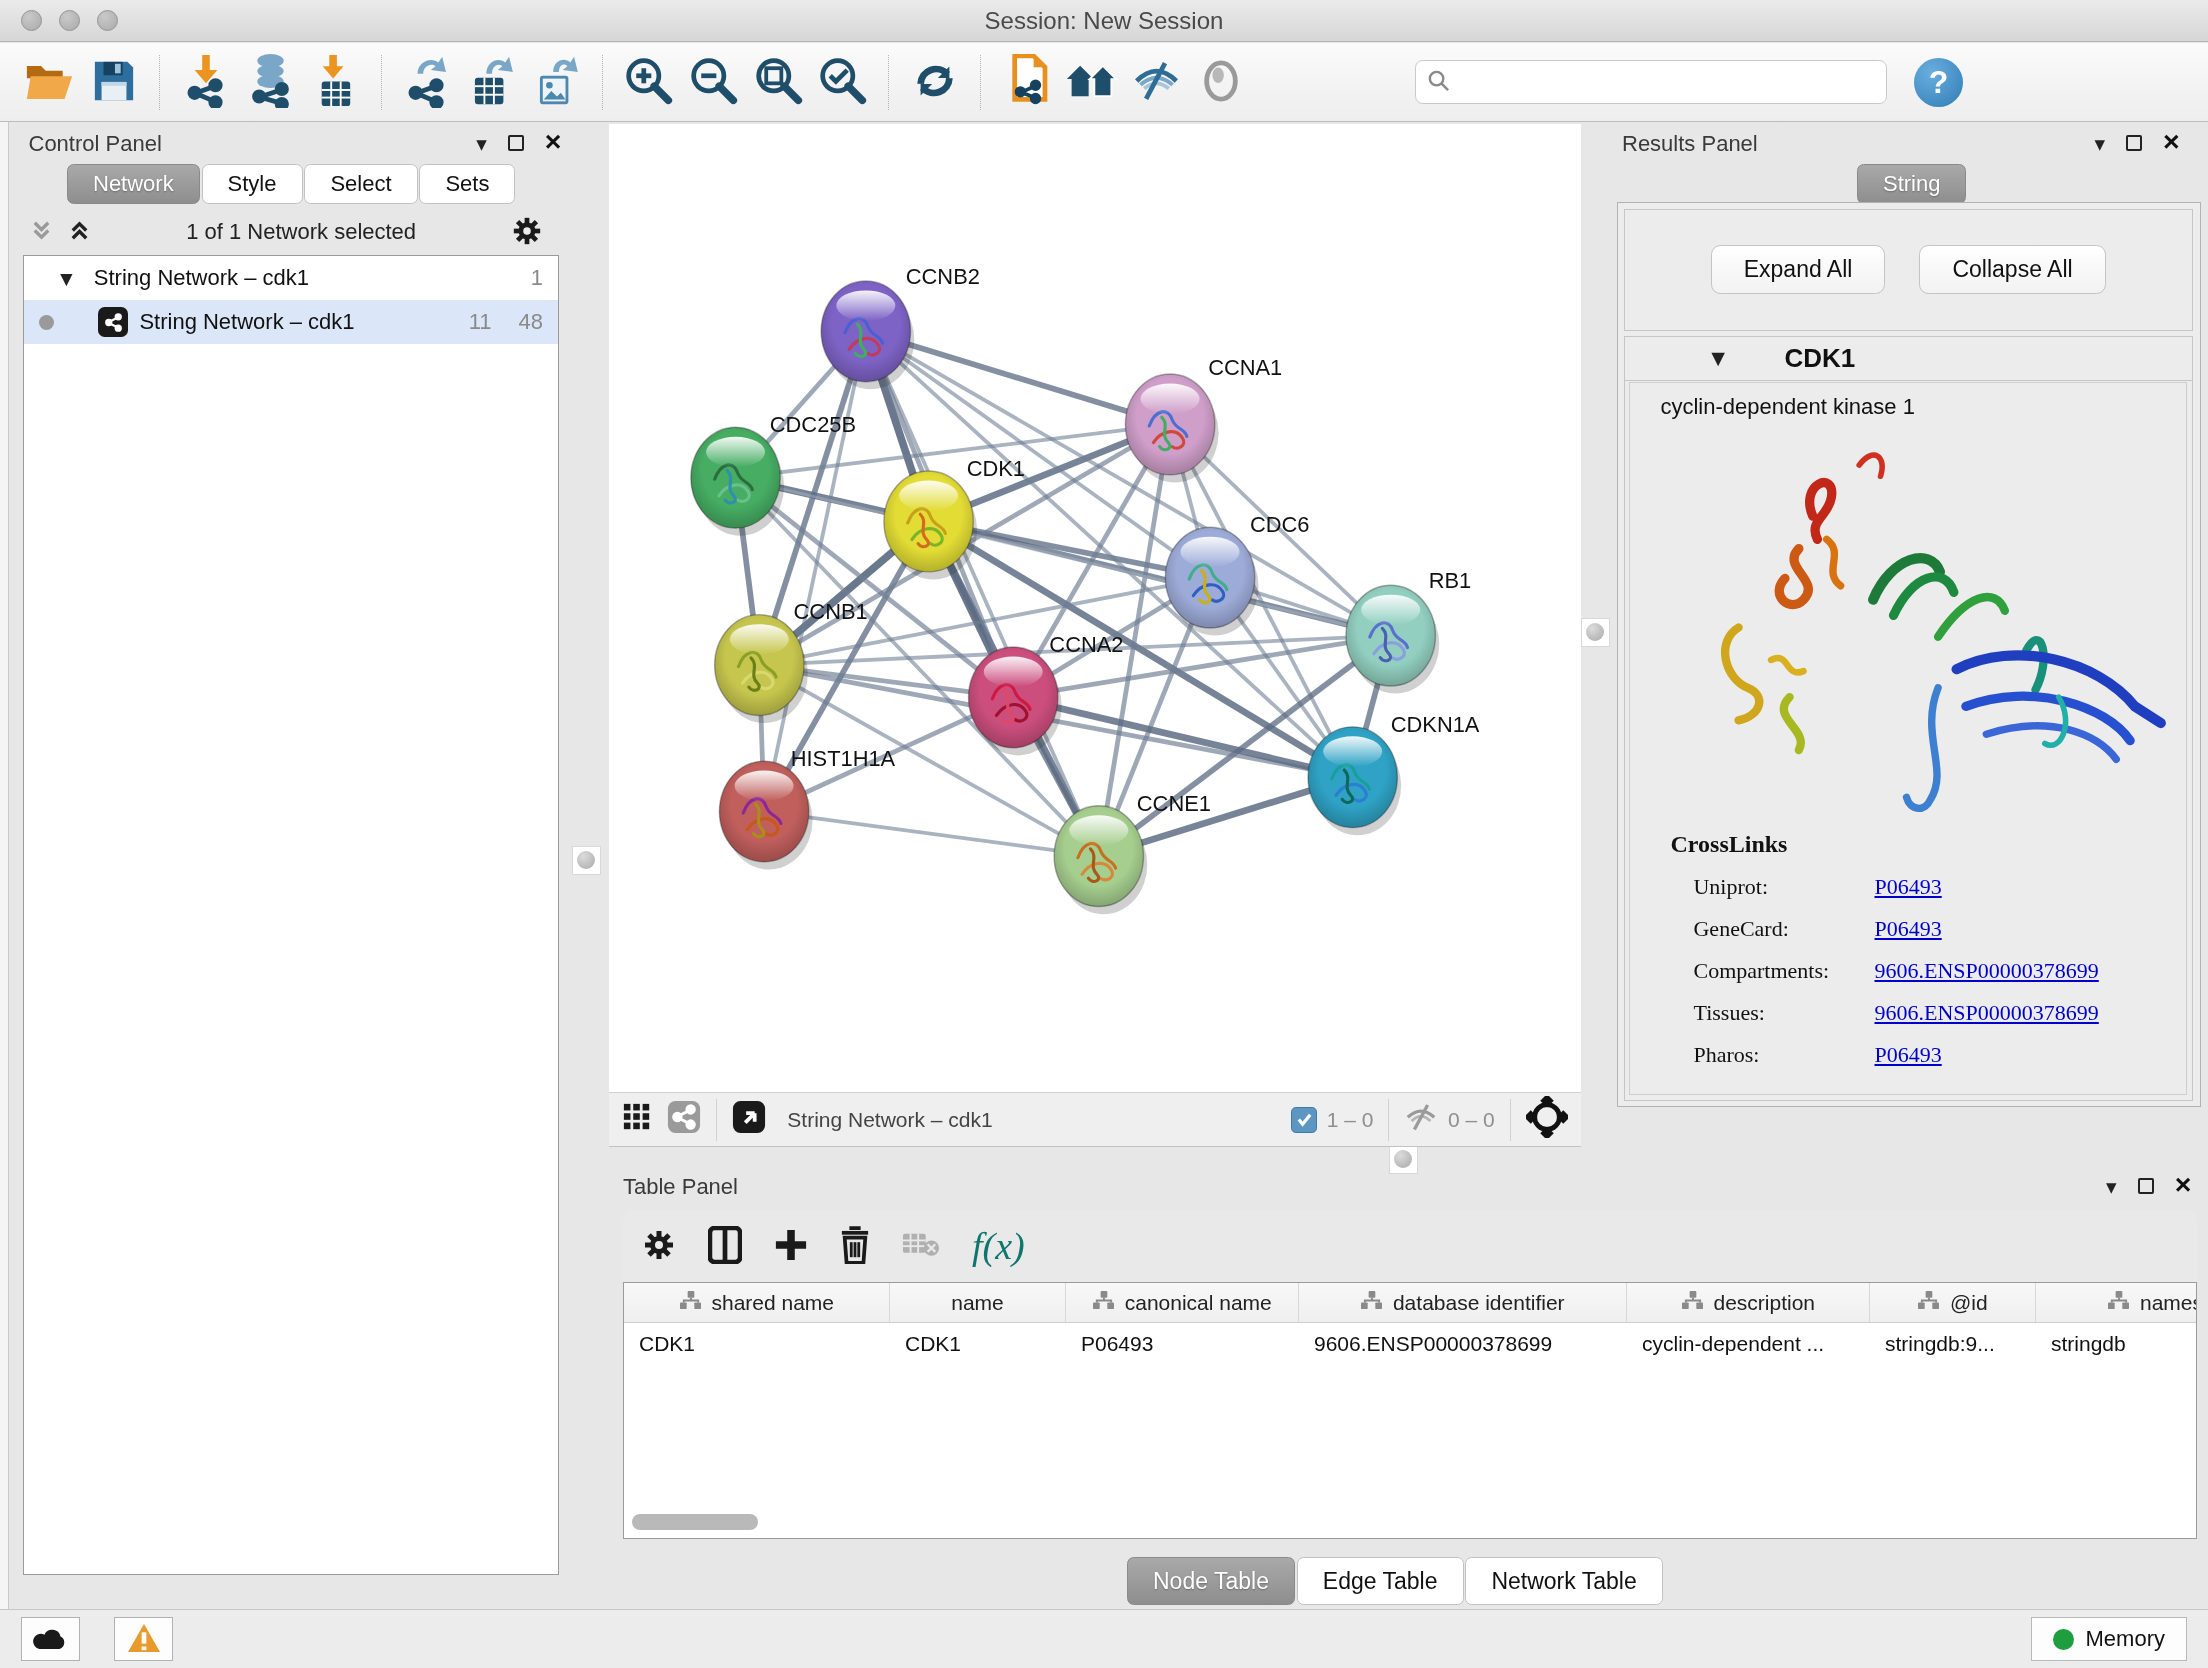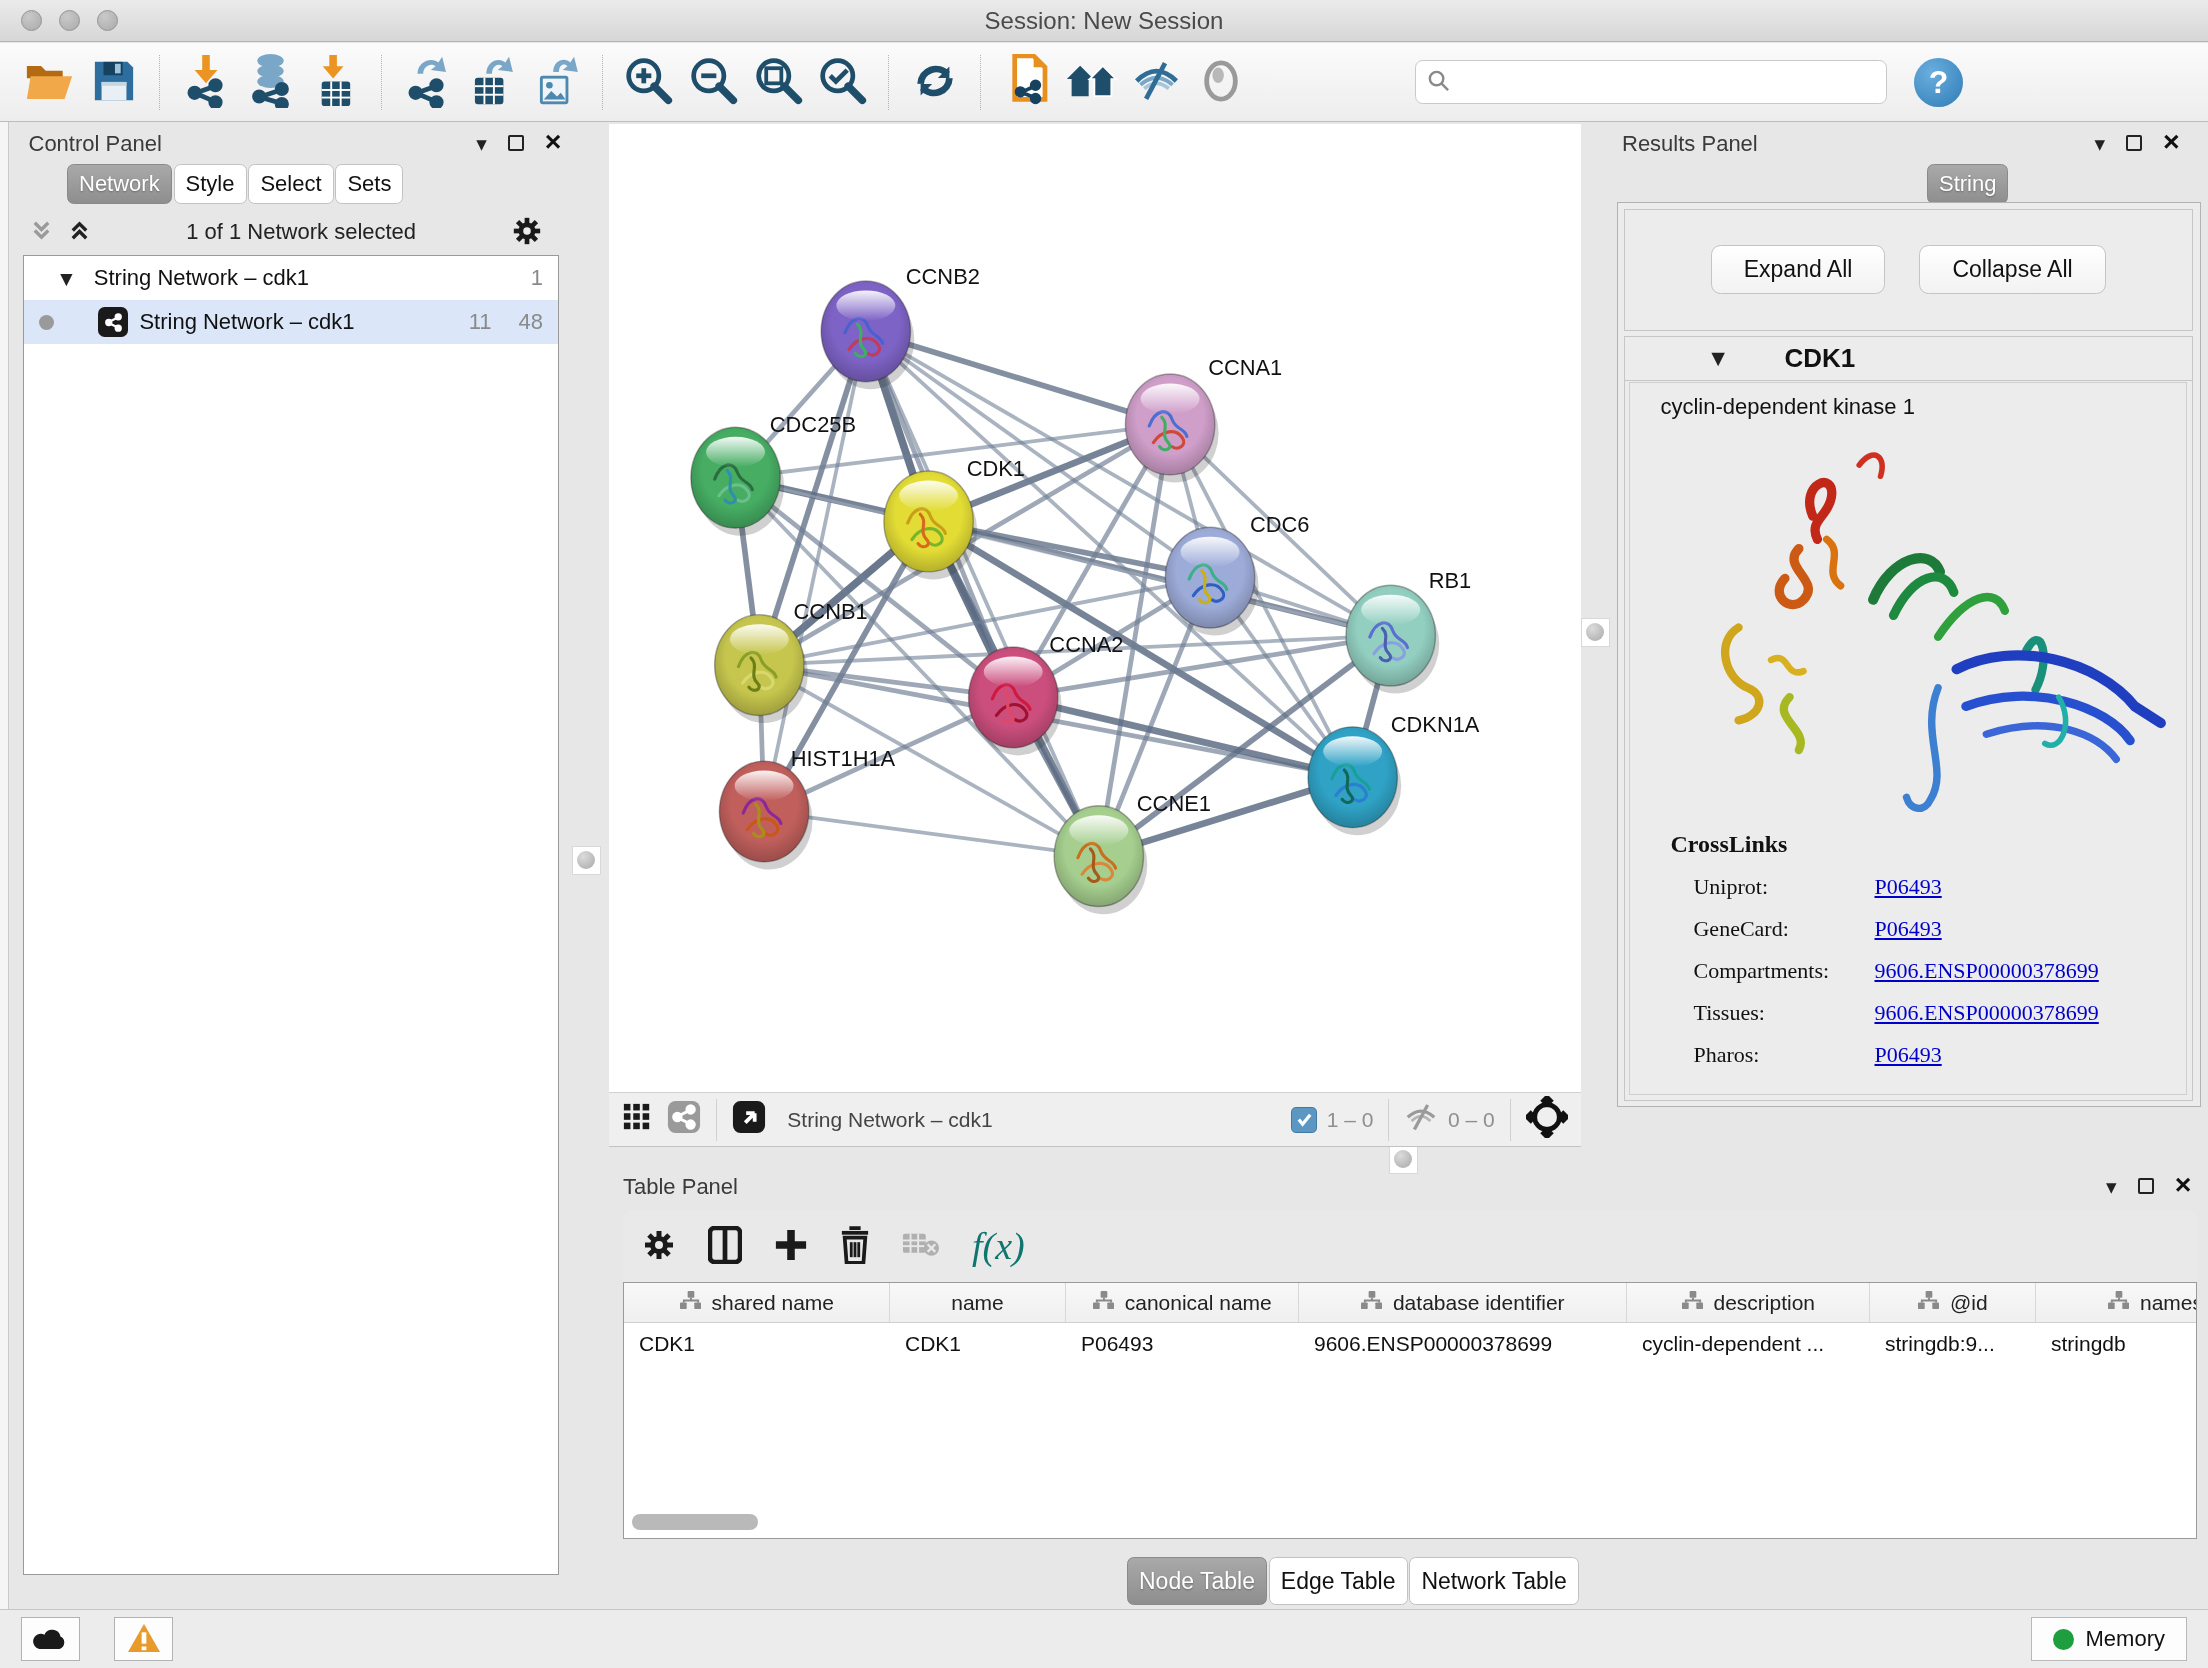--- a/index.html
+++ b/index.html
@@ -31,7 +31,7 @@
   .tri{font-size:21px;color:#222;line-height:1;}
   .sqico{width:16px;height:16px;border:2.4px solid #222;border-radius:1.9px;}
   .xico{font-size:28.5px;font-weight:900;color:#111;line-height:1;margin-top:-3.8px;}
-  .tab{height:40px;padding:0 11px;display:flex;align-items:center;font-size:22px;color:#111;
+  .tab{height:40px;padding:0 25px;display:flex;align-items:center;font-size:22px;color:#111;
     background:#fff;border:1px solid #c2c2c2;border-radius:6.7px;margin-right:1.9px;}
   .tab.selected{background:linear-gradient(#a9a9a9,#8e8e8e);color:#fff;border-color:#8a8a8a;
     text-shadow:0 1px 1.9px rgba(0,0,0,.3);}

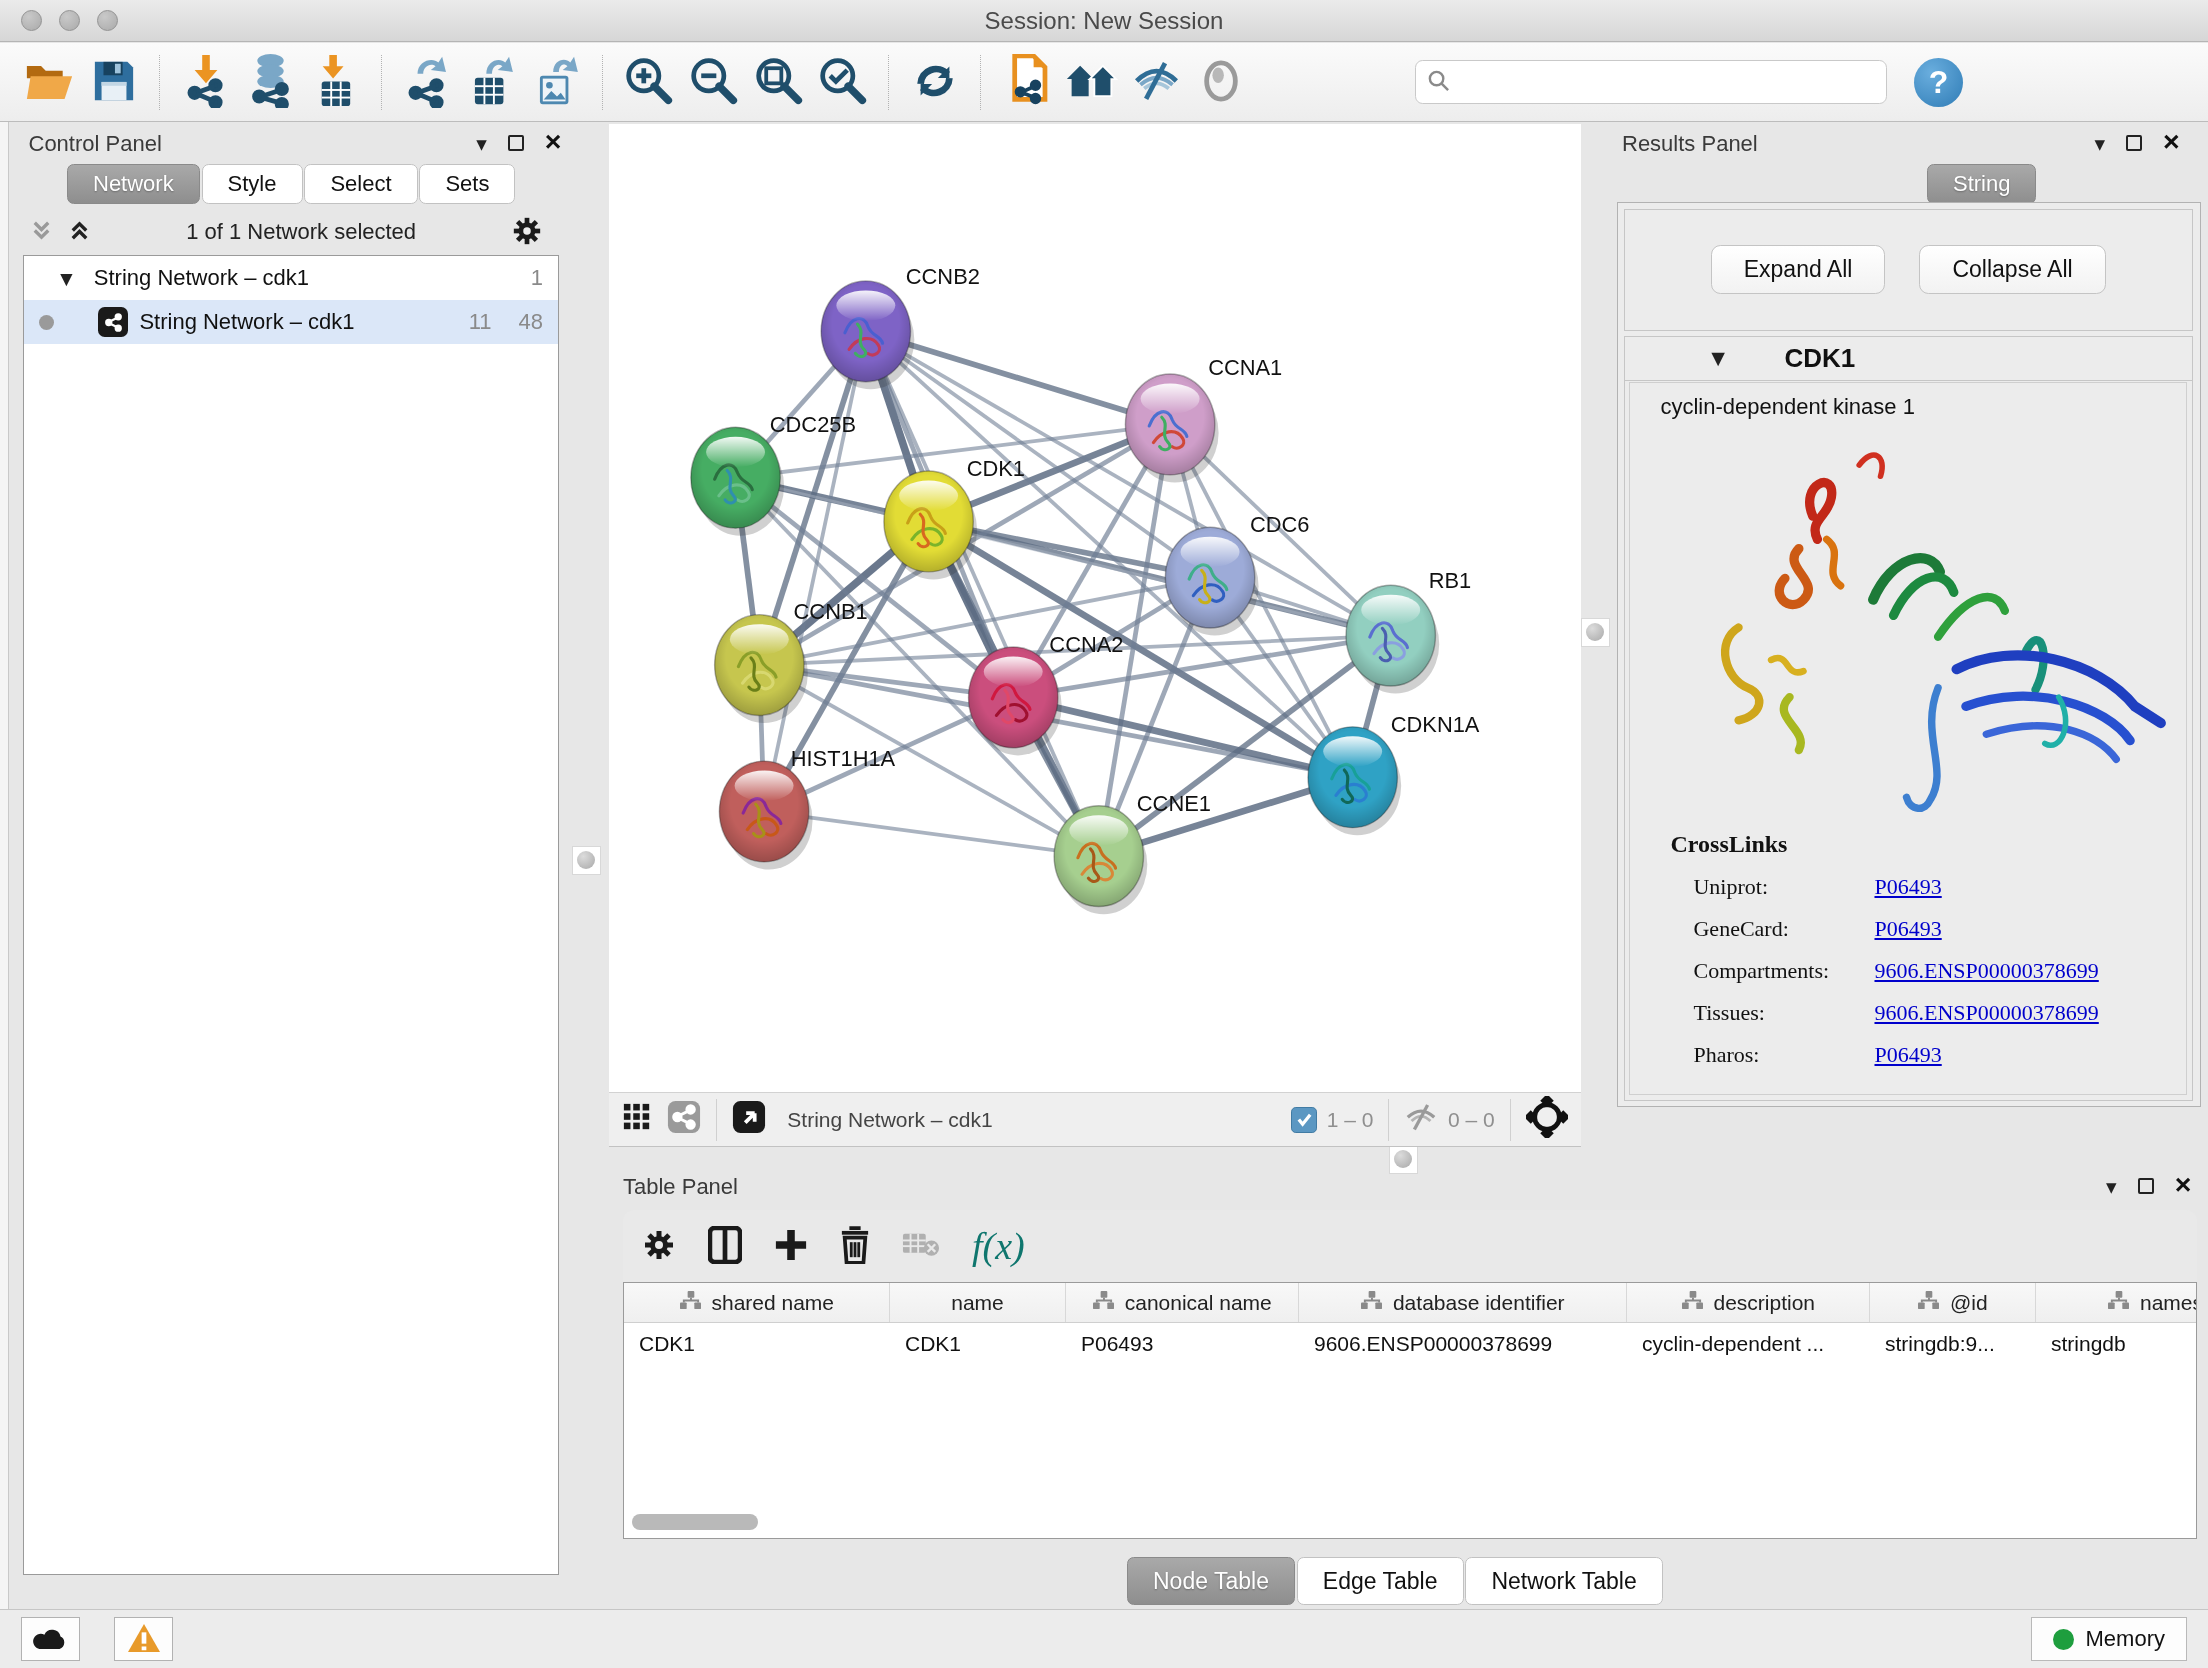--- a/index.html
+++ b/index.html
@@ -607,7 +607,7 @@
       <span class="xico">×</span>
     </span>
   </div>
-  <div style="position:absolute;left:1927px;top:164px;">
+  <div style="position:absolute;left:1857px;top:164px;">
     <span class="tab selected">String</span>
   </div>
   <div class="res-outer">

